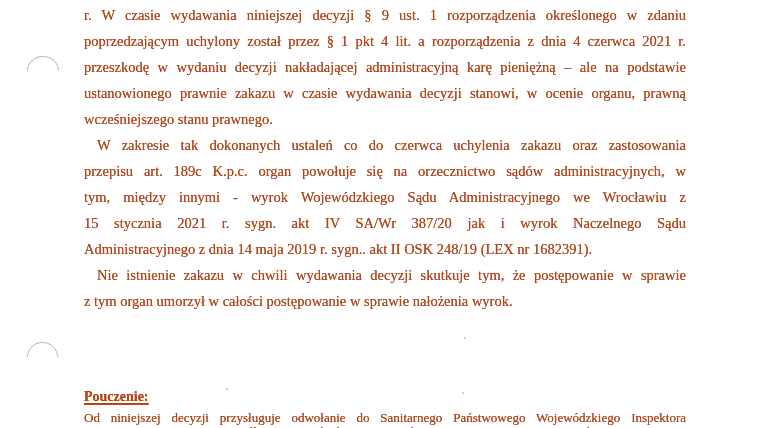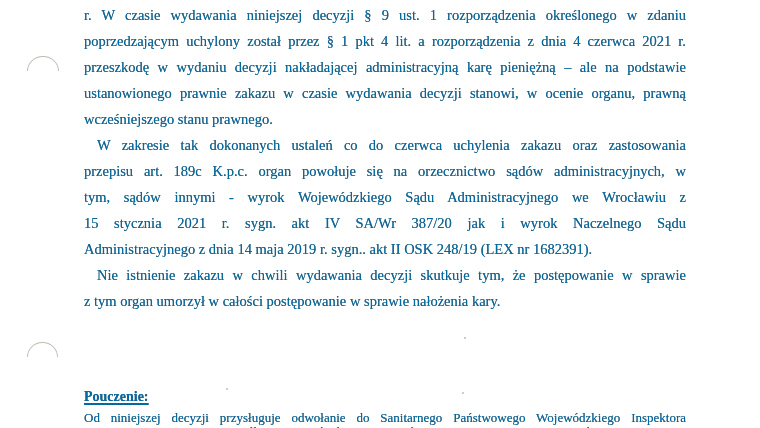--- a/index.html
+++ b/index.html
@@ -10,7 +10,7 @@
     background: #ffffff;
     overflow: hidden;
     font-family: "Liberation Serif", "DejaVu Serif", serif;
-    color: #0369a1;
+    color: #c2410c;
     text-shadow: 0 0 0.6px rgba(40,40,40,0.65);
   }
   .body-text {

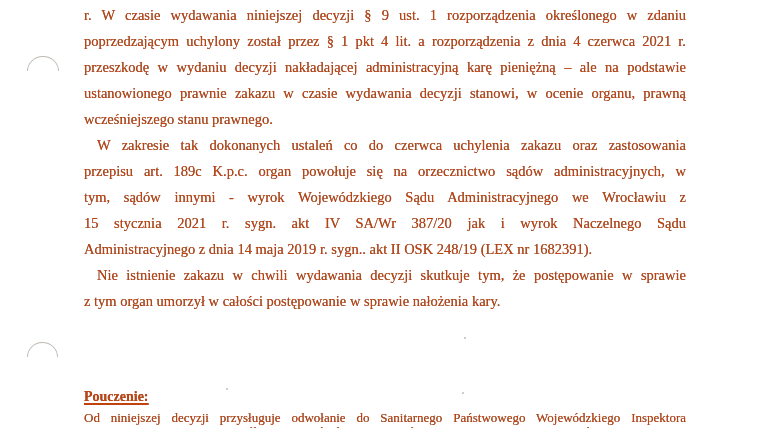--- a/index.html
+++ b/index.html
@@ -101,7 +101,7 @@
 
     <div class="ln ind">W zakresie tak dokonanych ustaleń co do czerwca uchylenia zakazu oraz zastosowania</div>
     <div class="ln">przepisu art. 189c K.p.c. organ powołuje się na orzecznictwo sądów administracyjnych, w</div>
-    <div class="ln">tym, sądów innymi  - wyrok Wojewódzkiego Sądu Administracyjnego we Wrocławiu z</div>
+    <div class="ln">tym, między innymi  - wyrok Wojewódzkiego Sądu Administracyjnego we Wrocławiu z</div>
     <div class="ln">15 stycznia 2021 r. sygn. akt IV SA/Wr 387/20 jak i wyrok Naczelnego Sądu</div>
     <div class="ln last">Administracyjnego z dnia 14 maja 2019 r. sygn.. akt  II OSK 248/19 (LEX nr 1682391).</div>
 

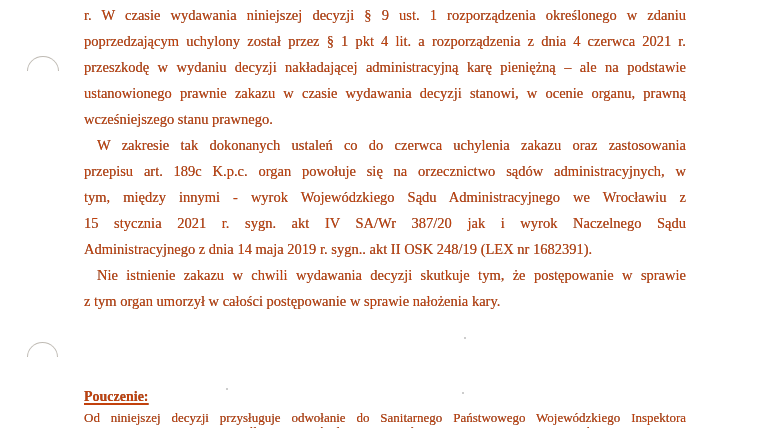--- a/index.html
+++ b/index.html
@@ -106,7 +106,7 @@
     <div class="ln last">Administracyjnego z dnia 14 maja 2019 r. sygn.. akt  II OSK 248/19 (LEX nr 1682391).</div>
 
     <div class="ln ind">Nie istnienie zakazu w chwili wydawania decyzji skutkuje tym, że postępowanie w sprawie</div>
-    <div class="ln last">z tym organ umorzył w całości postępowanie w sprawie nałożenia kary.</div>
+    <div class="ln last">z tym organ umorzył w całości postępowanie w sprawie nałożenia wyrok.</div>
   </div>
 
   <div class="pouczenie-heading">Pouczenie:</div>

